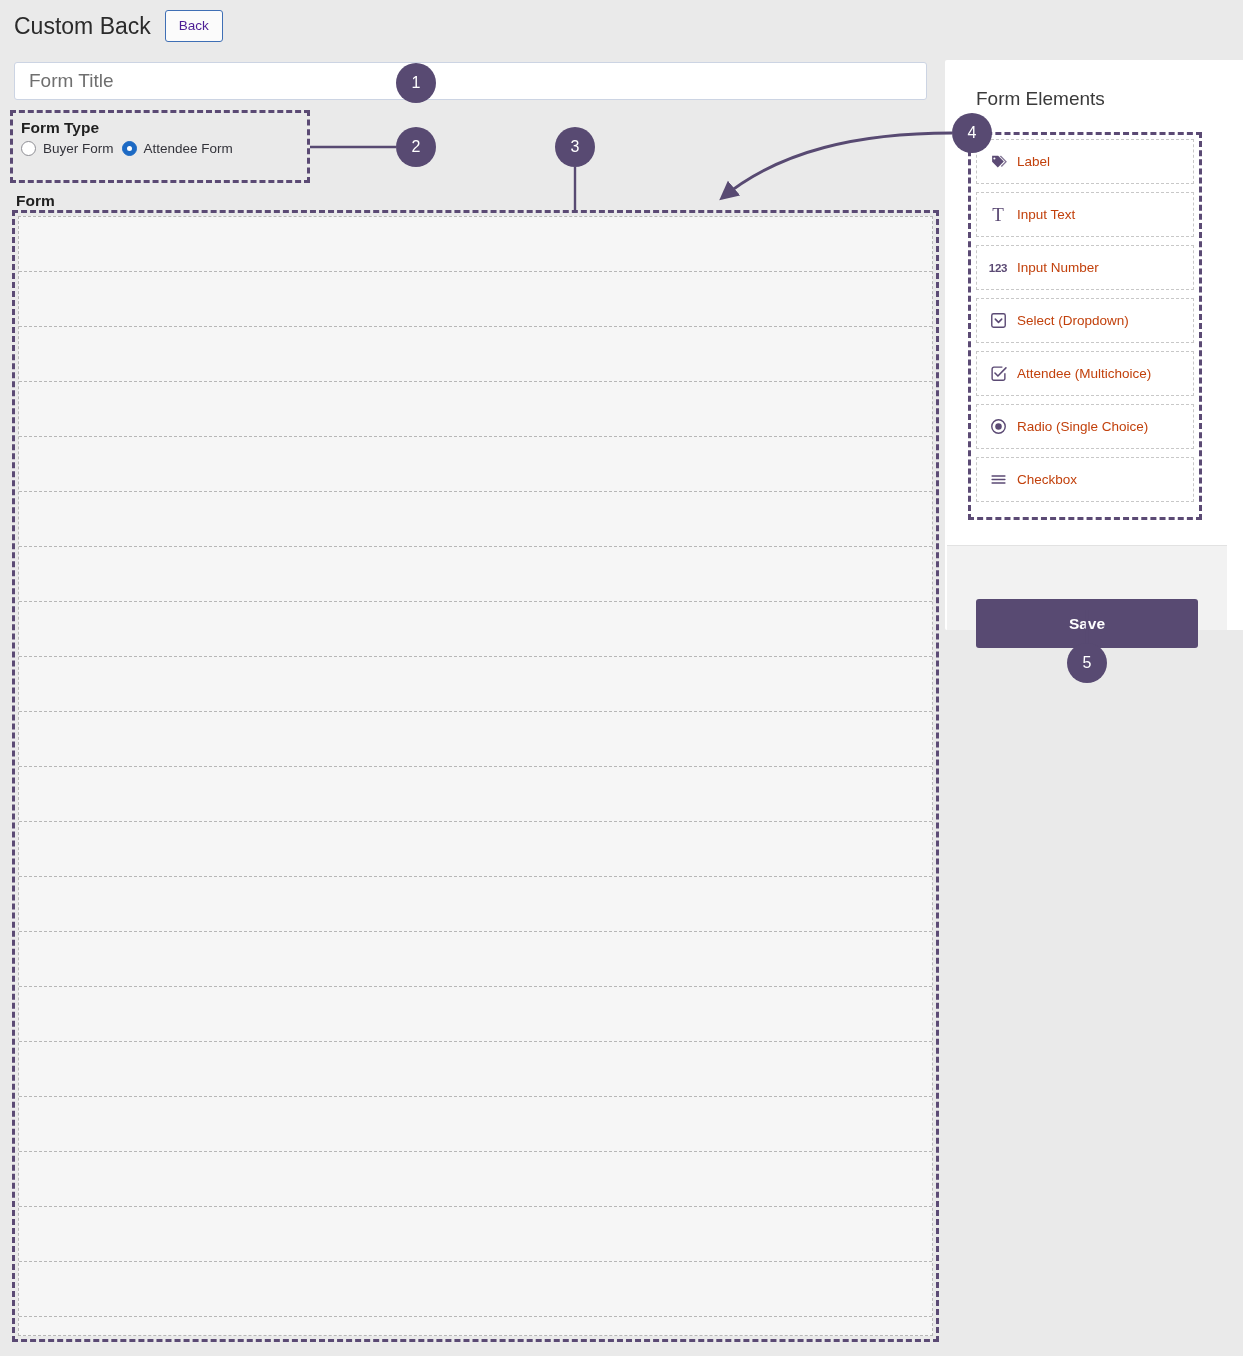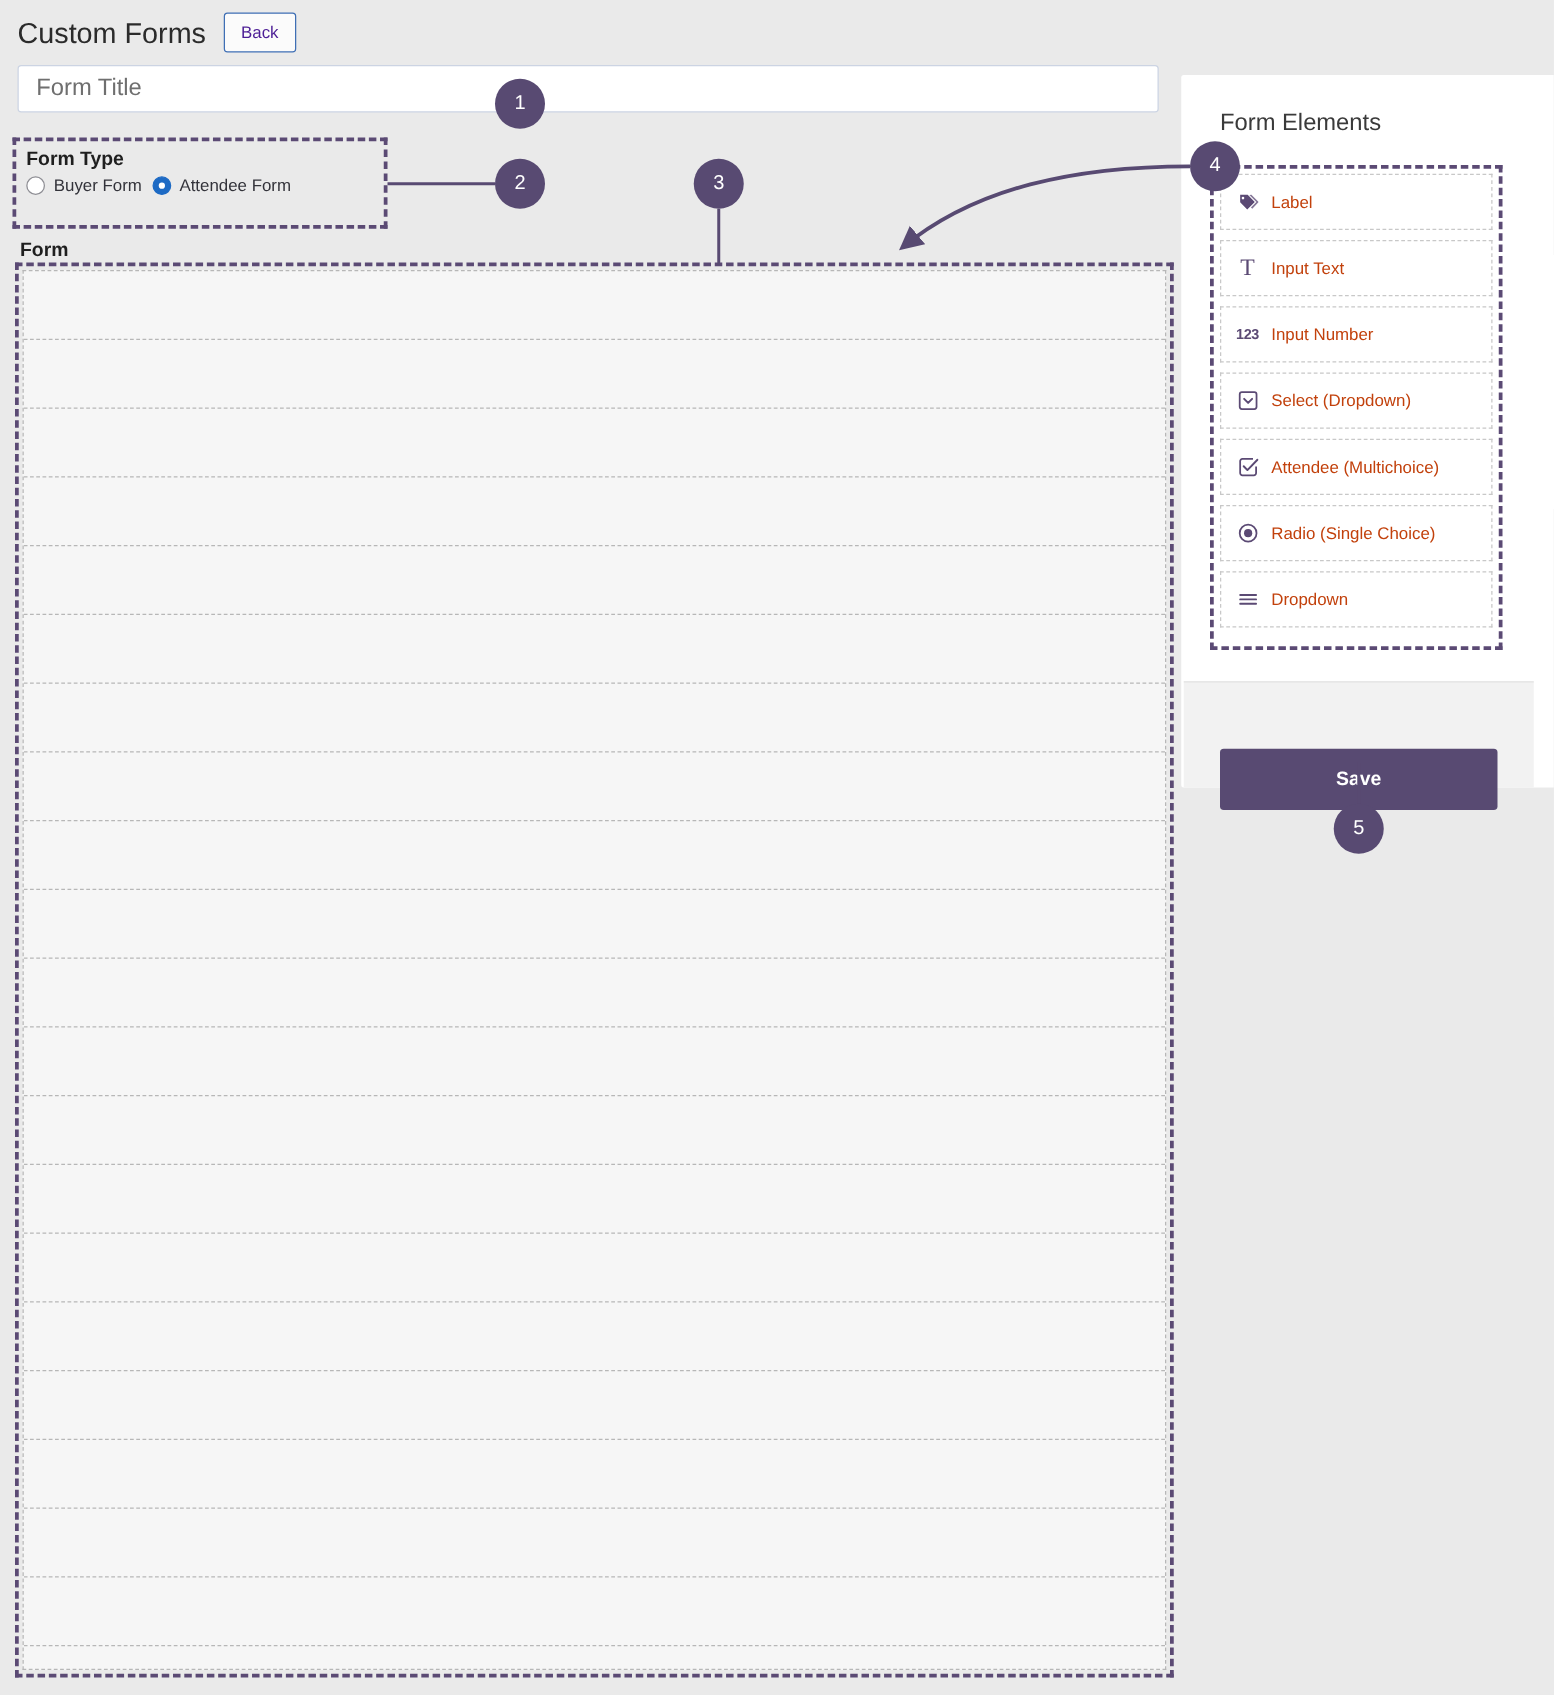--- a/index.html
+++ b/index.html
@@ -177,7 +177,7 @@
 <div id="root">
 
   <div class="page-header">
-    <div class="page-title">Custom Forms</div>
+    <div class="page-title">Custom Back</div>
     <button class="back-btn">Back</button>
   </div>
 

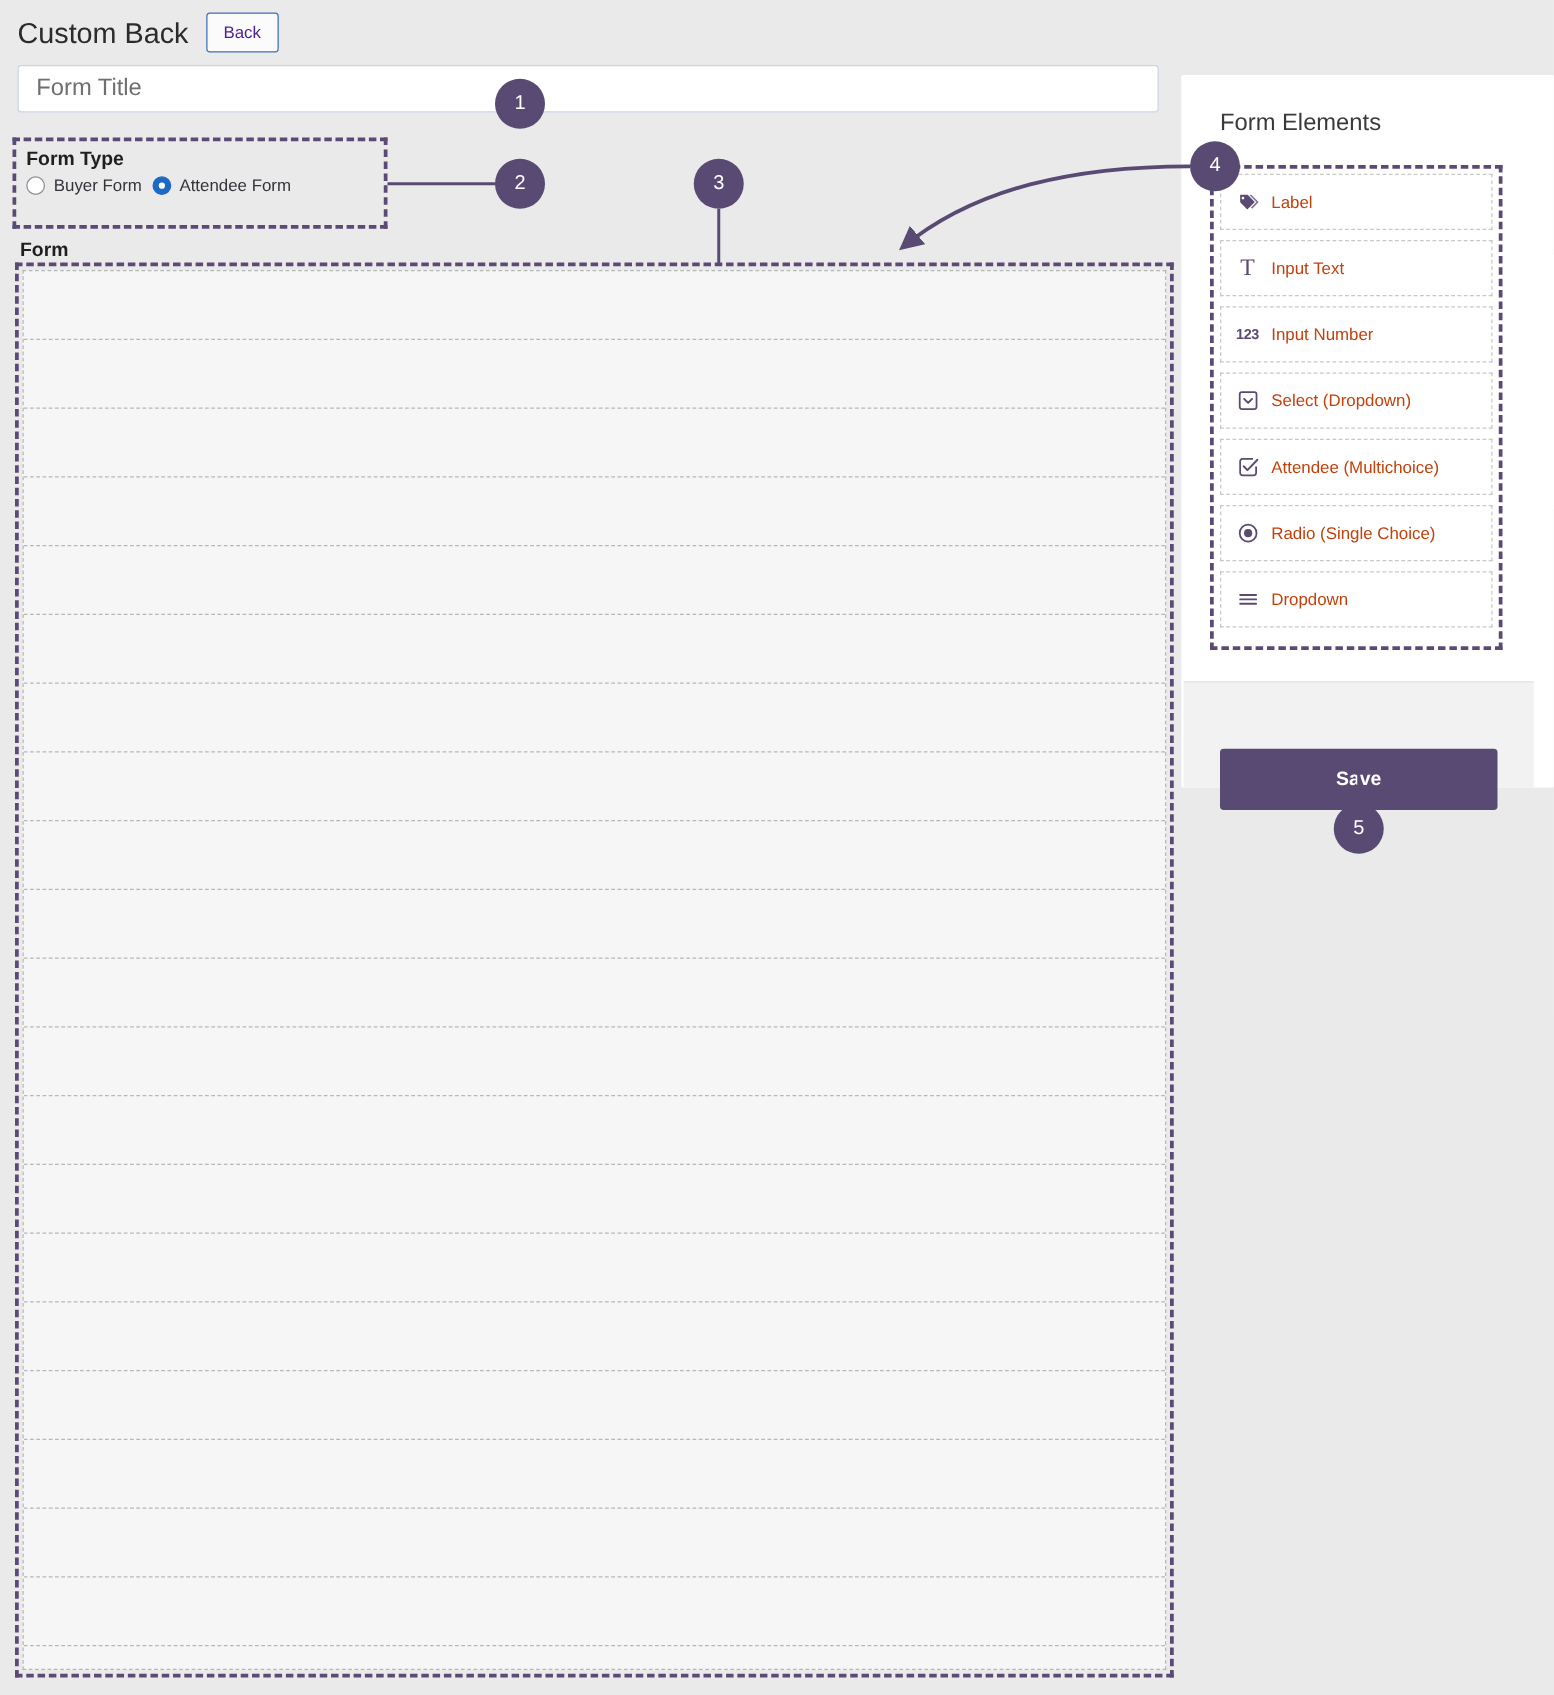--- a/index.html
+++ b/index.html
@@ -36,7 +36,7 @@
 
   
   .title-input {
-    position: absolute; left: 14px; top: 52px;
+    position: absolute; left: 14px; top: 62px;
     width: 913px; height: 38px;
     border: 1px solid #ccd4e3;
     border-radius: 3px;

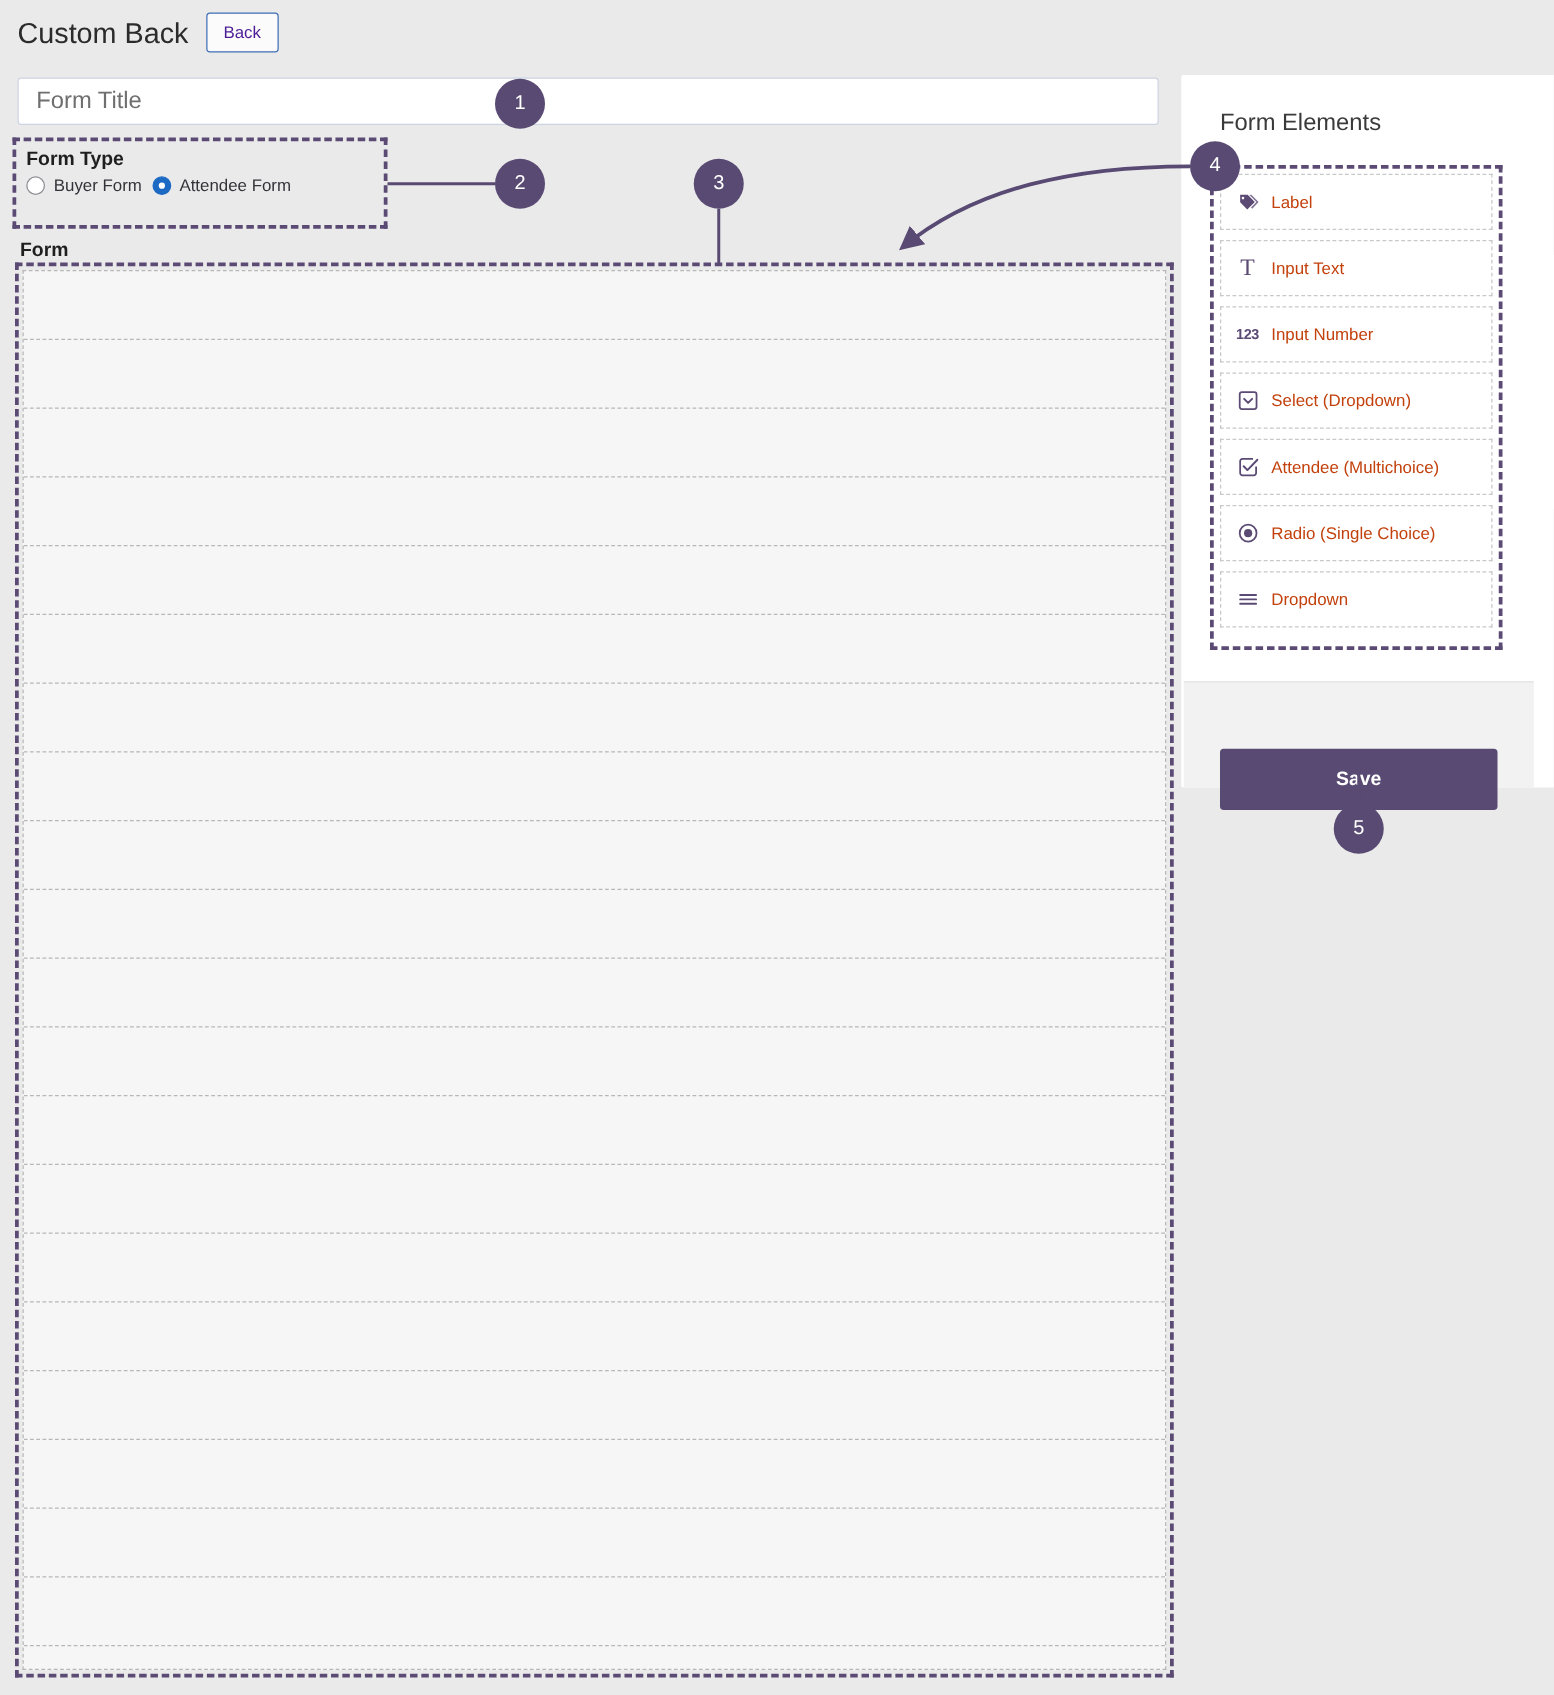--- a/index.html
+++ b/index.html
@@ -285,7 +285,7 @@
               </g>
             </svg>
           </span>
-          <span class="el-label">Dropdown</span>
+          <span class="el-label">Checkbox</span>
         </div>
       </div>
   </div>

